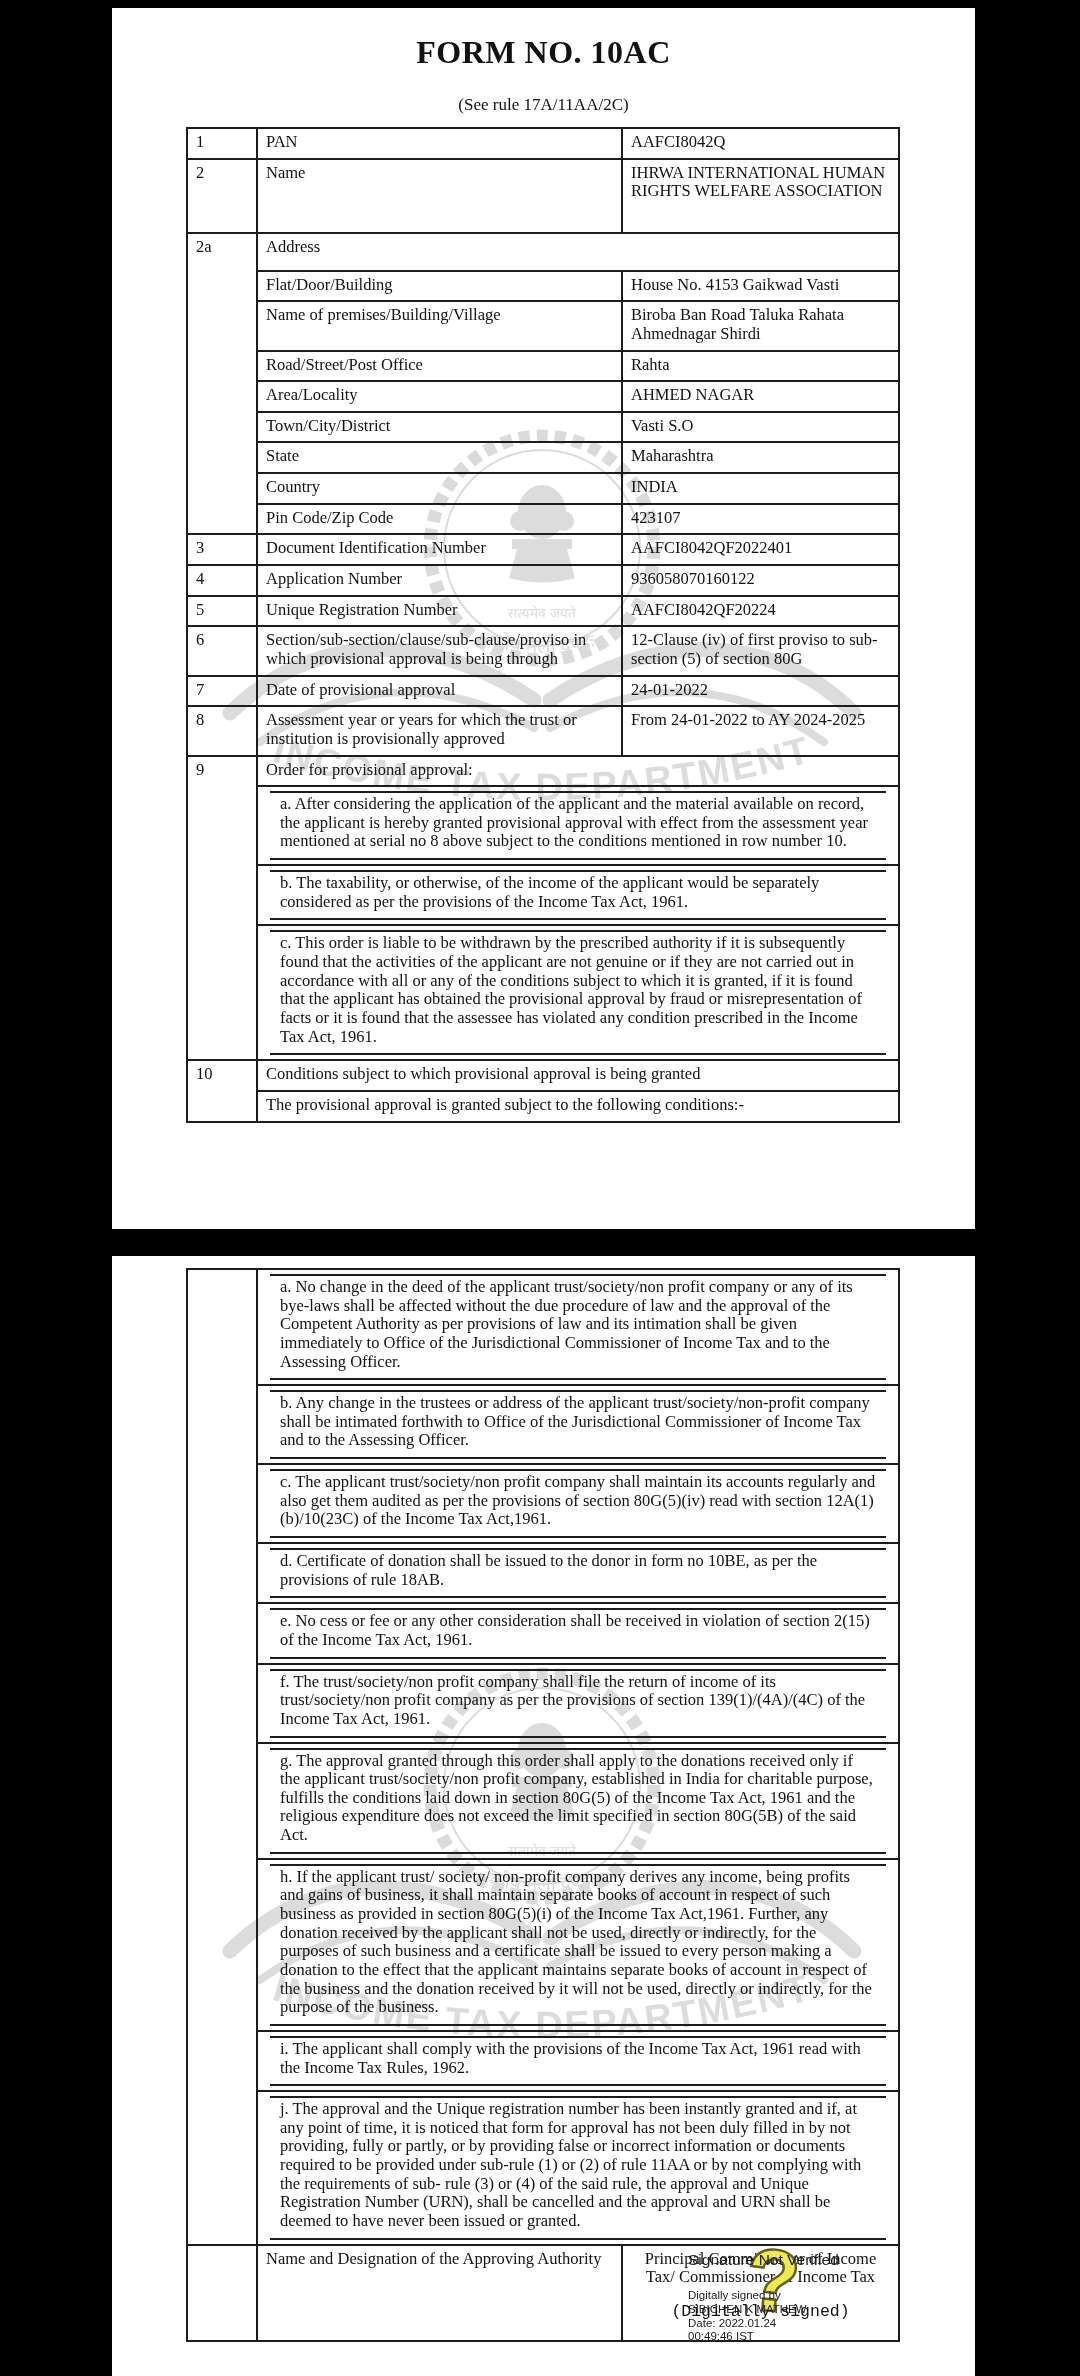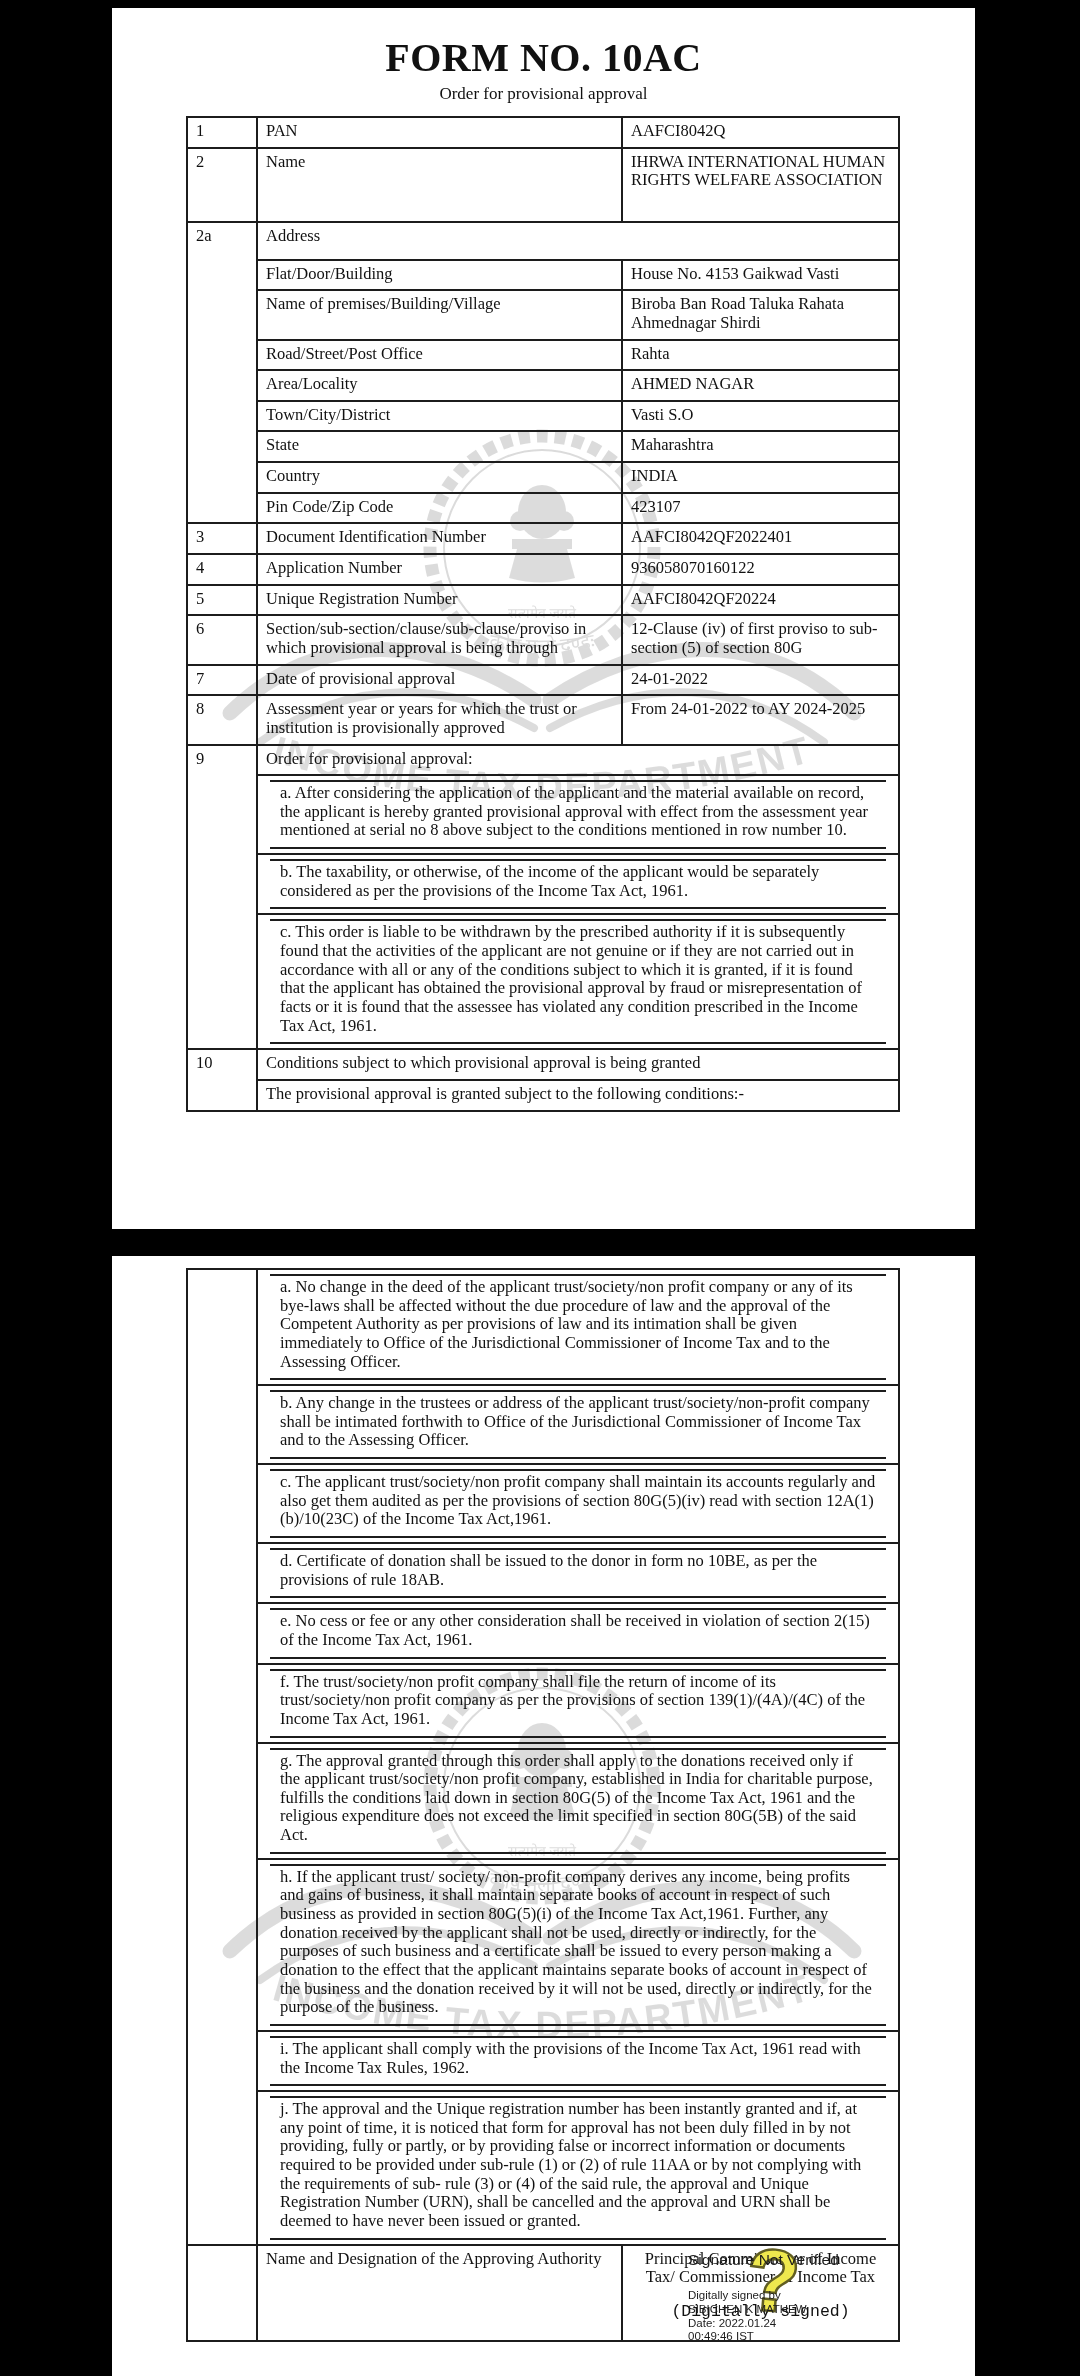--- a/index.html
+++ b/index.html
@@ -12,7 +12,7 @@
   .page1{top:8px;height:1221px;}
   .page2{top:1256px;height:1120px;}
 
-  .doc-title{text-align:center;font-weight:bold;font-size:40px;margin-top:26px;letter-spacing:.5px;position:relative;z-index:2;}
+  .doc-title{text-align:center;font-weight:bold;font-size:32px;margin-top:26px;letter-spacing:.5px;position:relative;z-index:2;}
   .doc-rule{text-align:center;font-size:17px;margin-top:24px;position:relative;z-index:2;}
   .doc-orderline{text-align:center;font-size:17px;margin-top:3px;position:relative;z-index:2;}
 

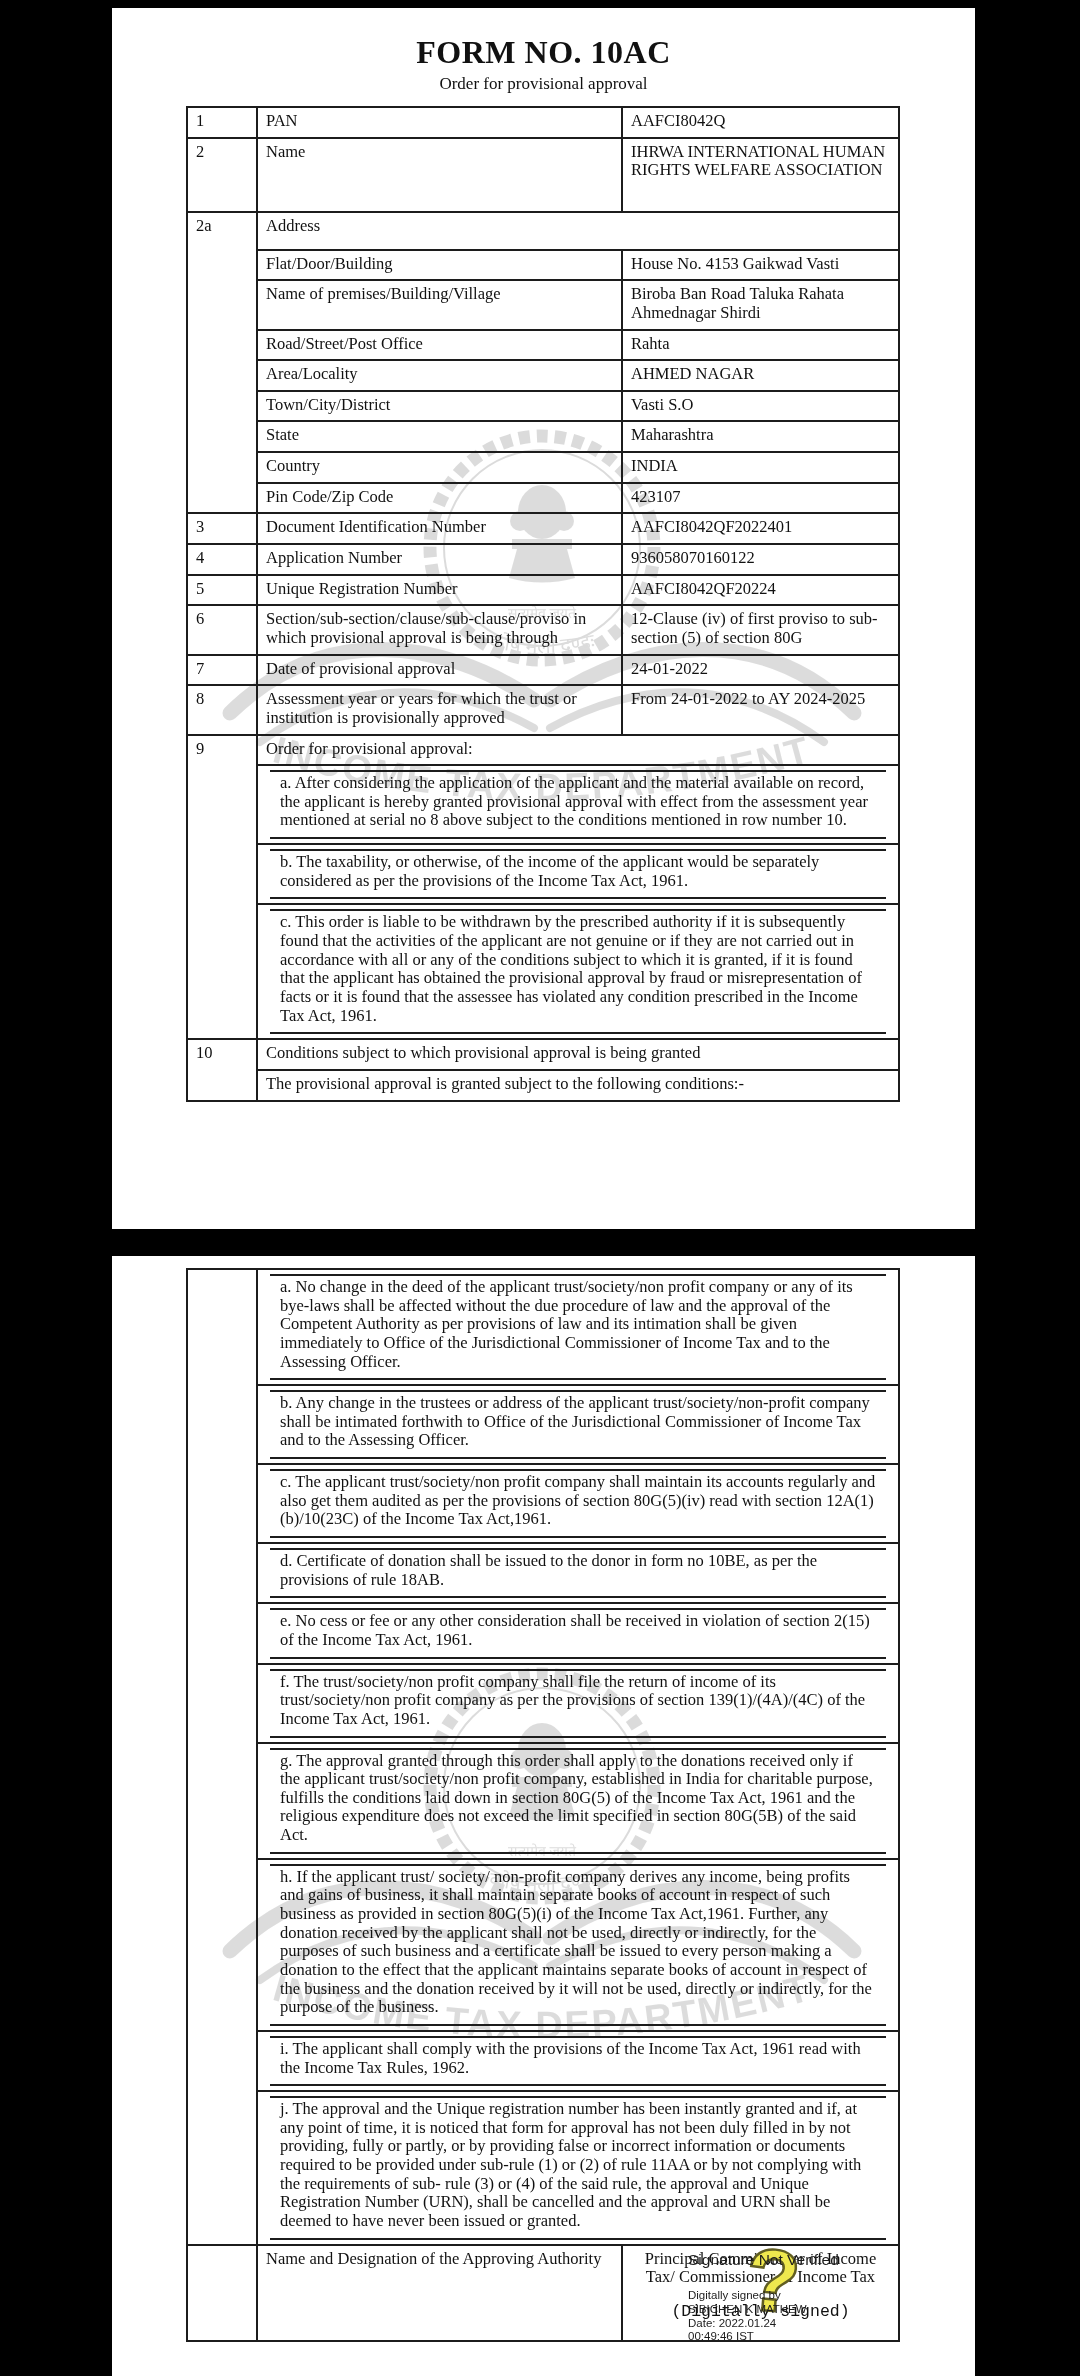--- a/index.html
+++ b/index.html
@@ -84,6 +84,7 @@
   </div>
 
   <div class="doc-title">FORM NO. 10AC</div>
+  <div class="doc-rule">(See rule 17A/11AA/2C)</div>
   <div class="doc-orderline">Order for provisional approval</div>
 
   <table class="t t1">

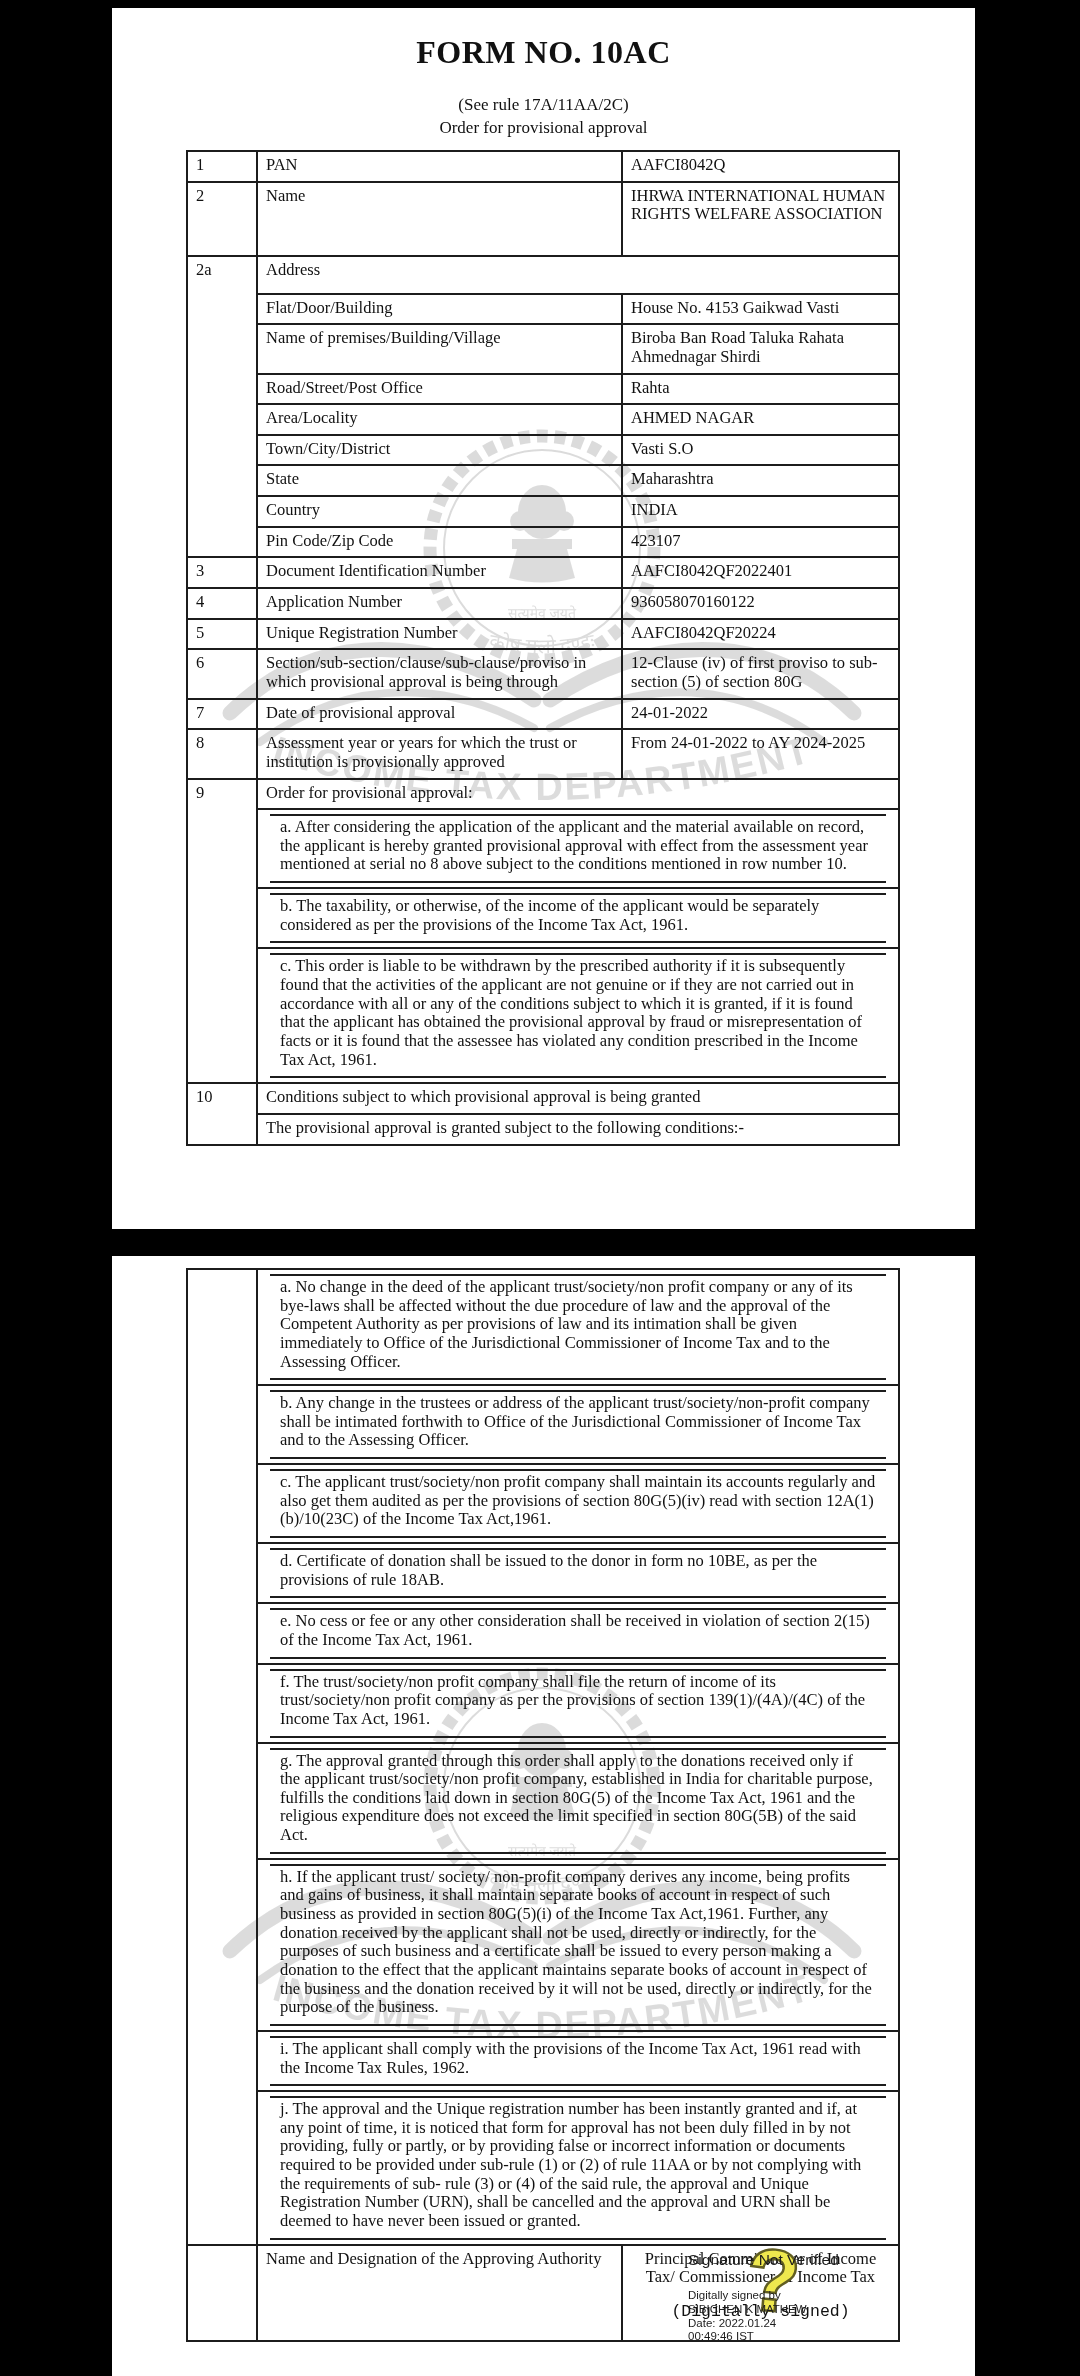--- a/index.html
+++ b/index.html
@@ -85,7 +85,6 @@
 
   <div class="doc-title">FORM NO. 10AC</div>
   <div class="doc-rule">(See rule 17A/11AA/2C)</div>
-  <div class="doc-orderline">Order for provisional approval</div>
 
   <table class="t t1">
     <colgroup>

